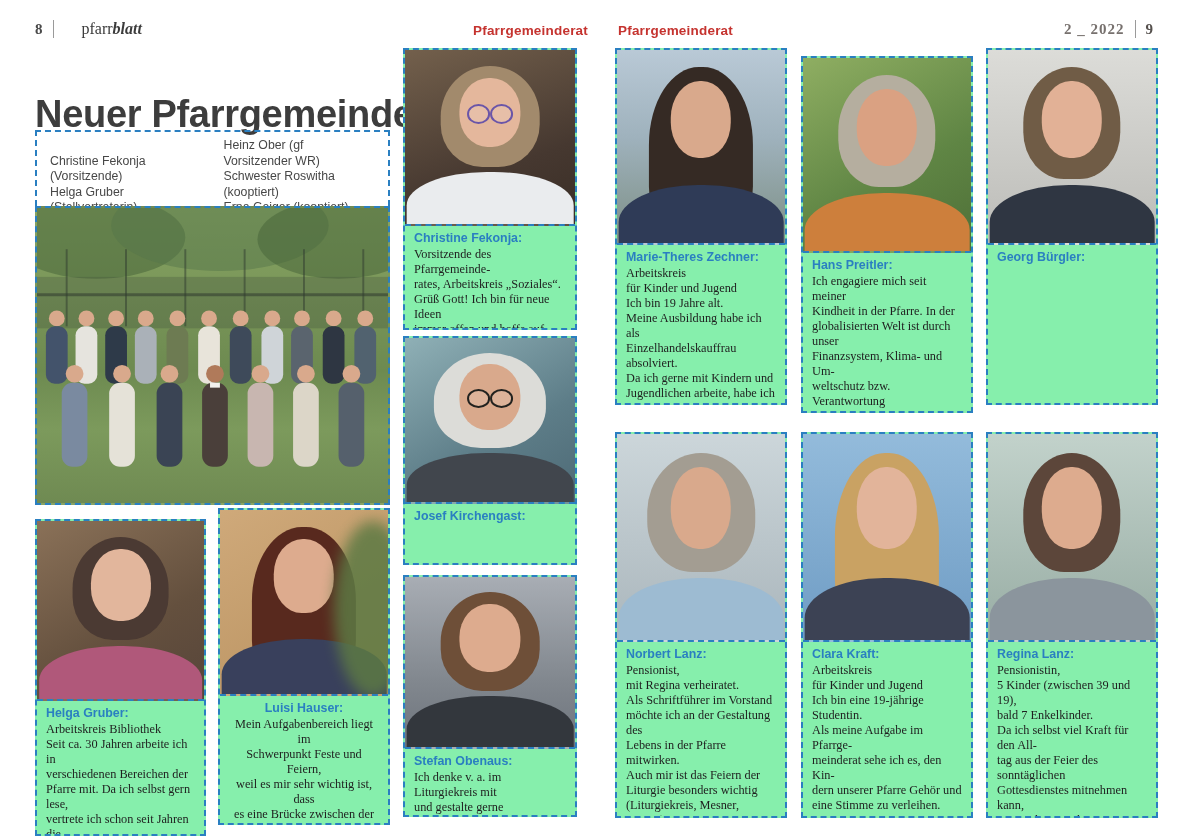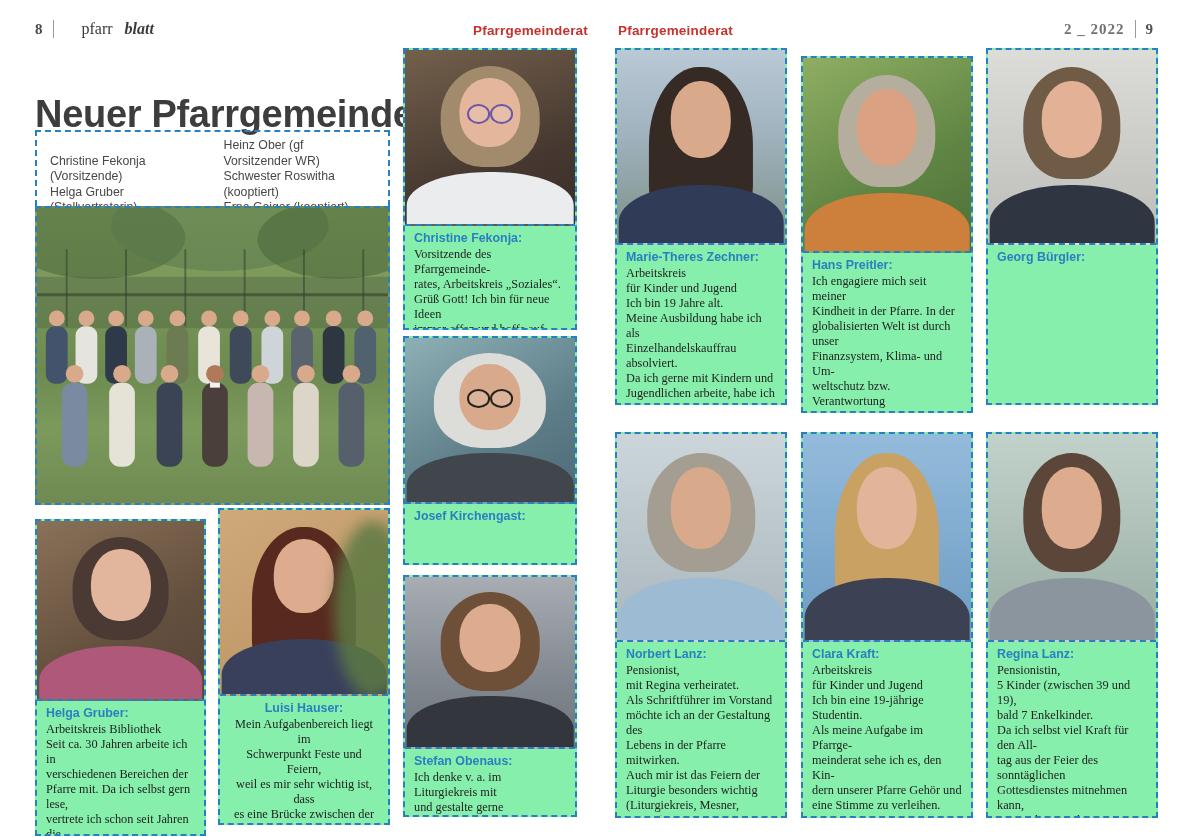--- a/index.html
+++ b/index.html
@@ -10,7 +10,7 @@
   .folio{font-family:"Liberation Serif",serif;font-weight:700;font-size:15px;color:#4a4a4a;}
   .hdr-div{display:inline-block;width:1px;height:18px;background:#9a9a9a;}
   .logo{font-family:"Liberation Serif",serif;font-size:16px;color:#3b3b3b;margin-left:18px;}
-  .logo .it{font-style:italic;font-weight:700;margin-left:12px;}
+  .logo .it{font-style:italic;font-weight:700;}
   .sec-label{position:absolute;top:23px;font-size:13.5px;font-weight:700;
              color:var(--section-red,#c5332f);letter-spacing:.2px;}
   .issue{font-family:"Liberation Serif",serif;font-weight:700;font-size:15px;color:#77716e;letter-spacing:1px;}

